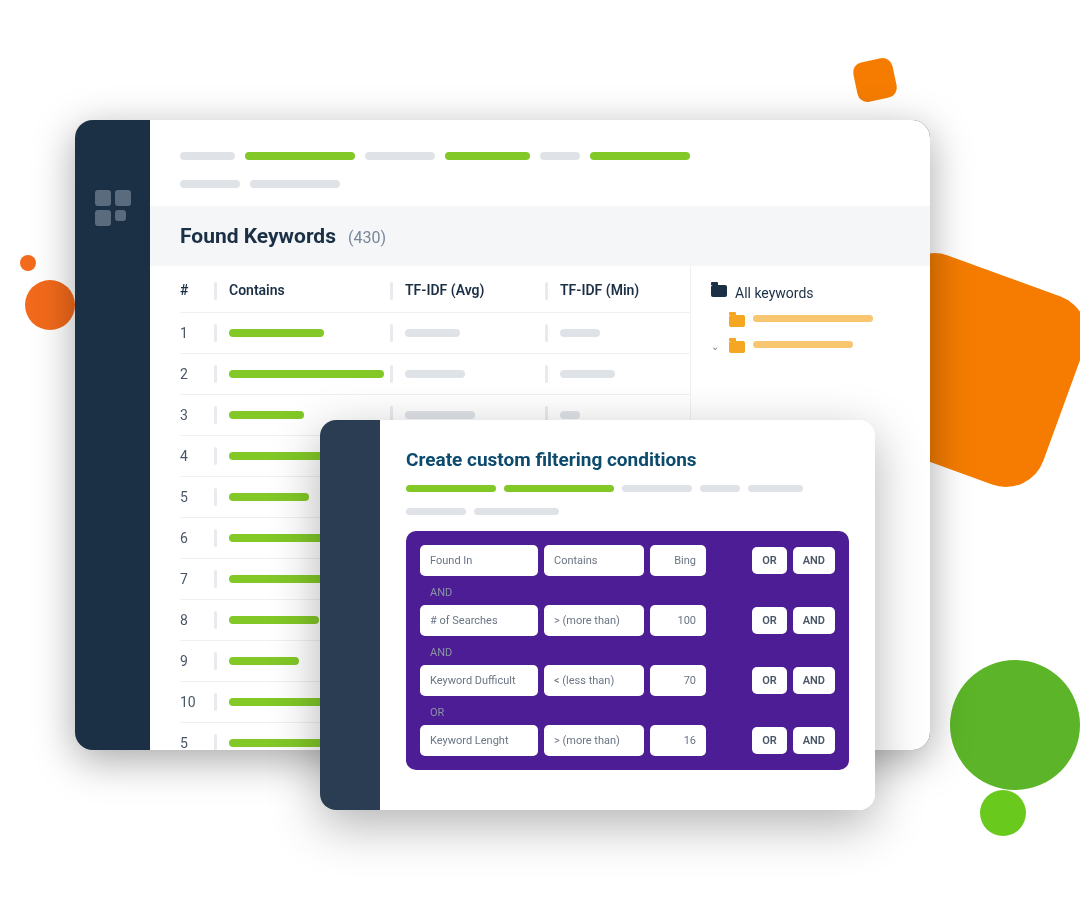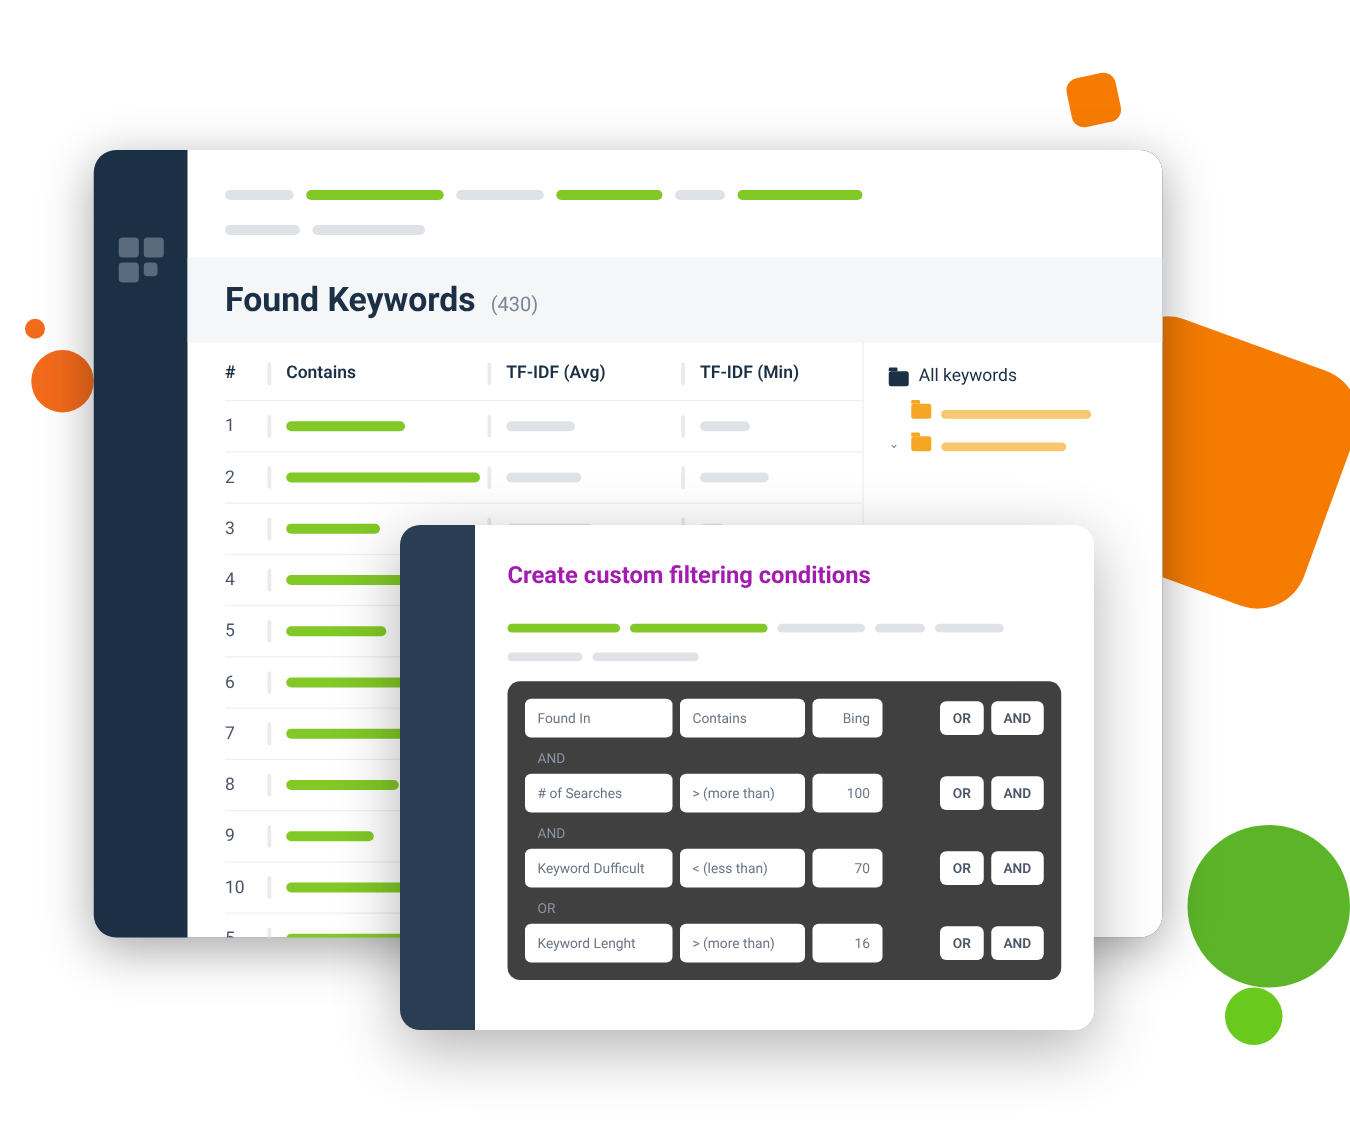--- a/index.html
+++ b/index.html
@@ -92,7 +92,7 @@
   align-items: baseline;
   gap: 12px;
 }
-.title-row h2 { font-size: 27px; font-weight: 700; color: #1b2f45; }
+.title-row h2 { font-size: 21px; font-weight: 700; color: #1b2f45; }
 .title-row .count { font-size: 16px; color: #7a8697; }
 
 .table-wrap {

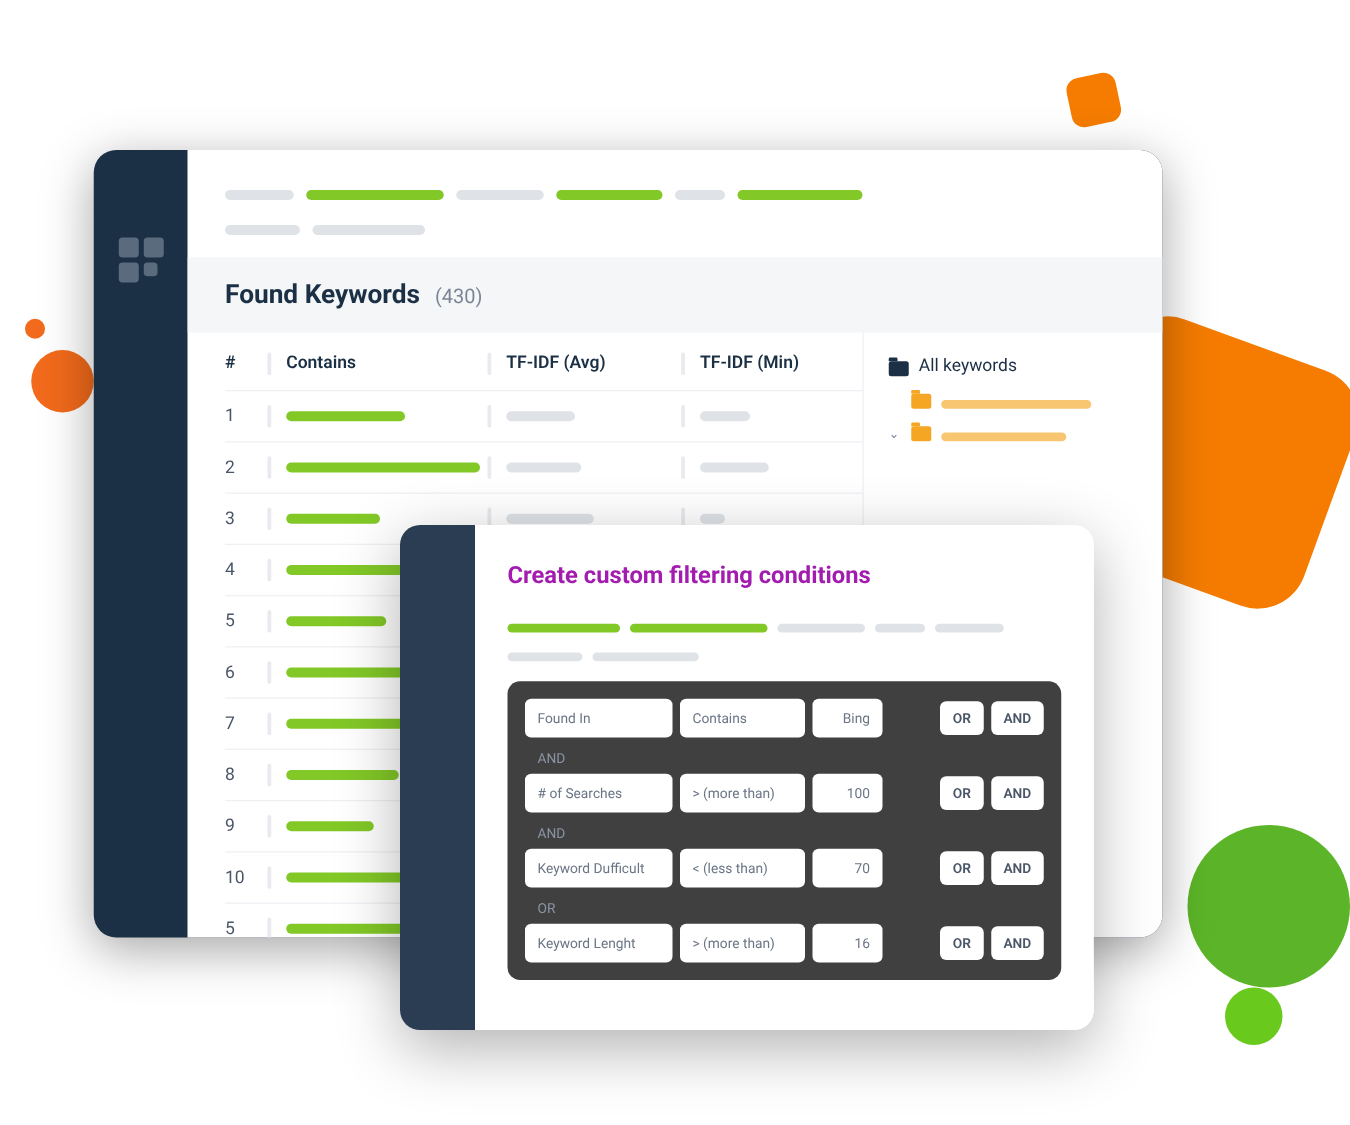--- a/index.html
+++ b/index.html
@@ -127,7 +127,7 @@
 
 .side-item {
   display: flex;
-  align-items: flex-end;
+  align-items: flex-start;
   gap: 8px;
   padding: 7px 0;
   font-size: 14px;

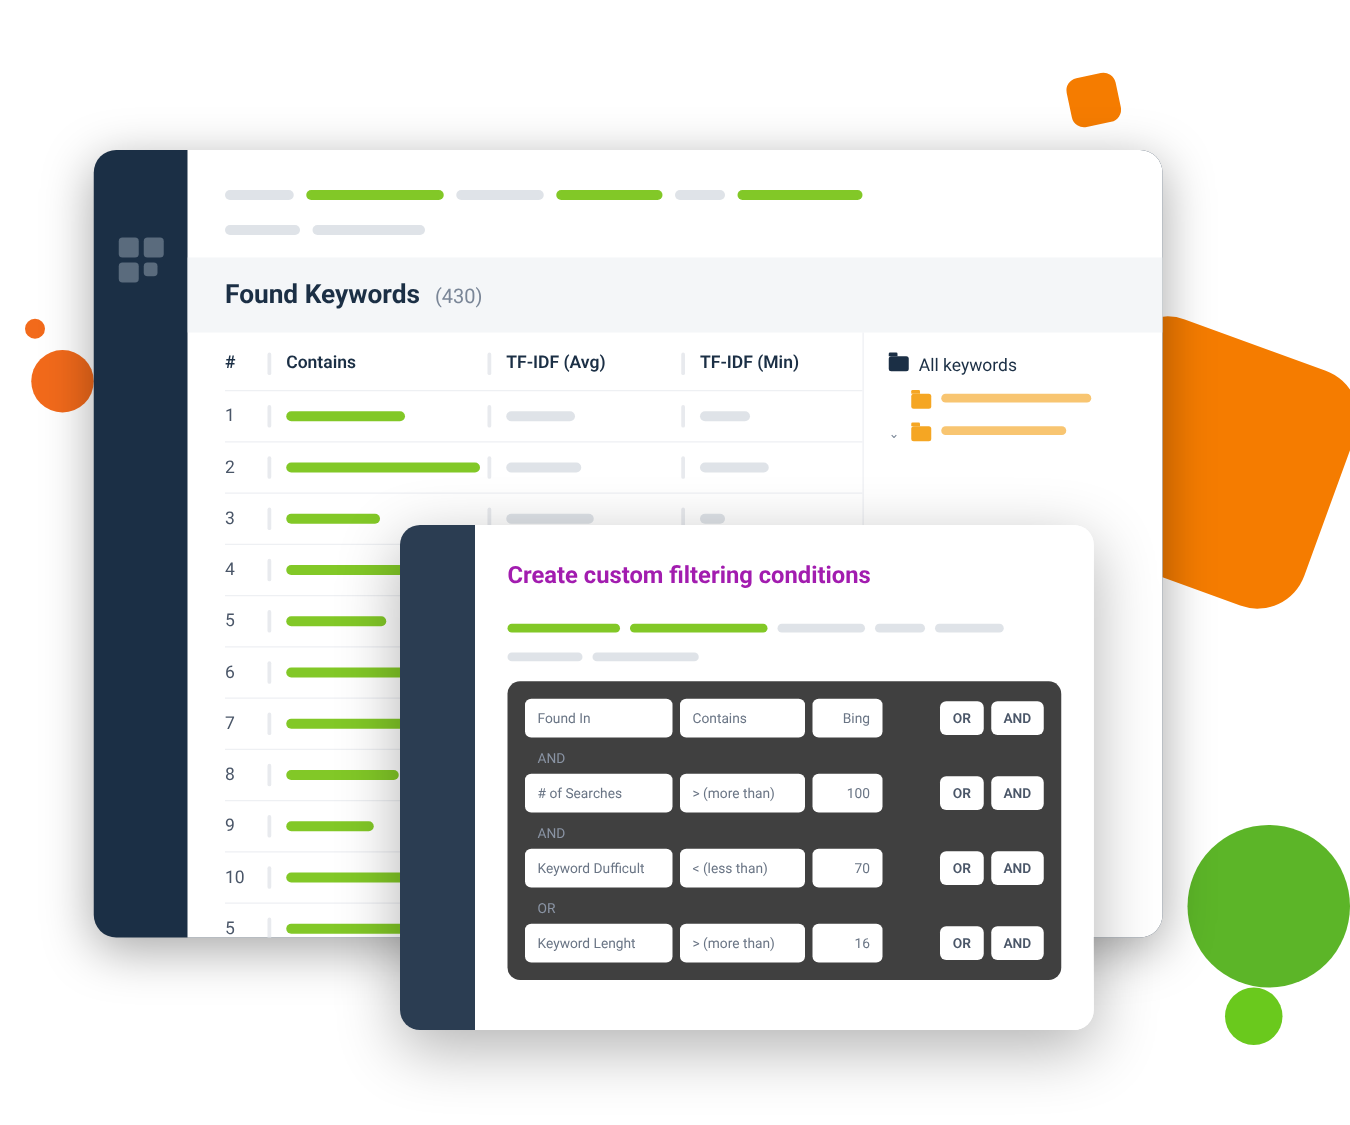--- a/index.html
+++ b/index.html
@@ -163,7 +163,7 @@
   padding: 28px 26px 22px 26px;
 }
 .modal-body h3 {
-  font-size: 19px; font-weight: 700; color: #a21caf; margin-bottom: 28px;
+  font-size: 19px; font-weight: 700; color: #0c4a6e; margin-bottom: 14px;
 }
 .modal-bars {
   display: flex; flex-wrap: wrap; gap: 8px; margin-bottom: 16px;

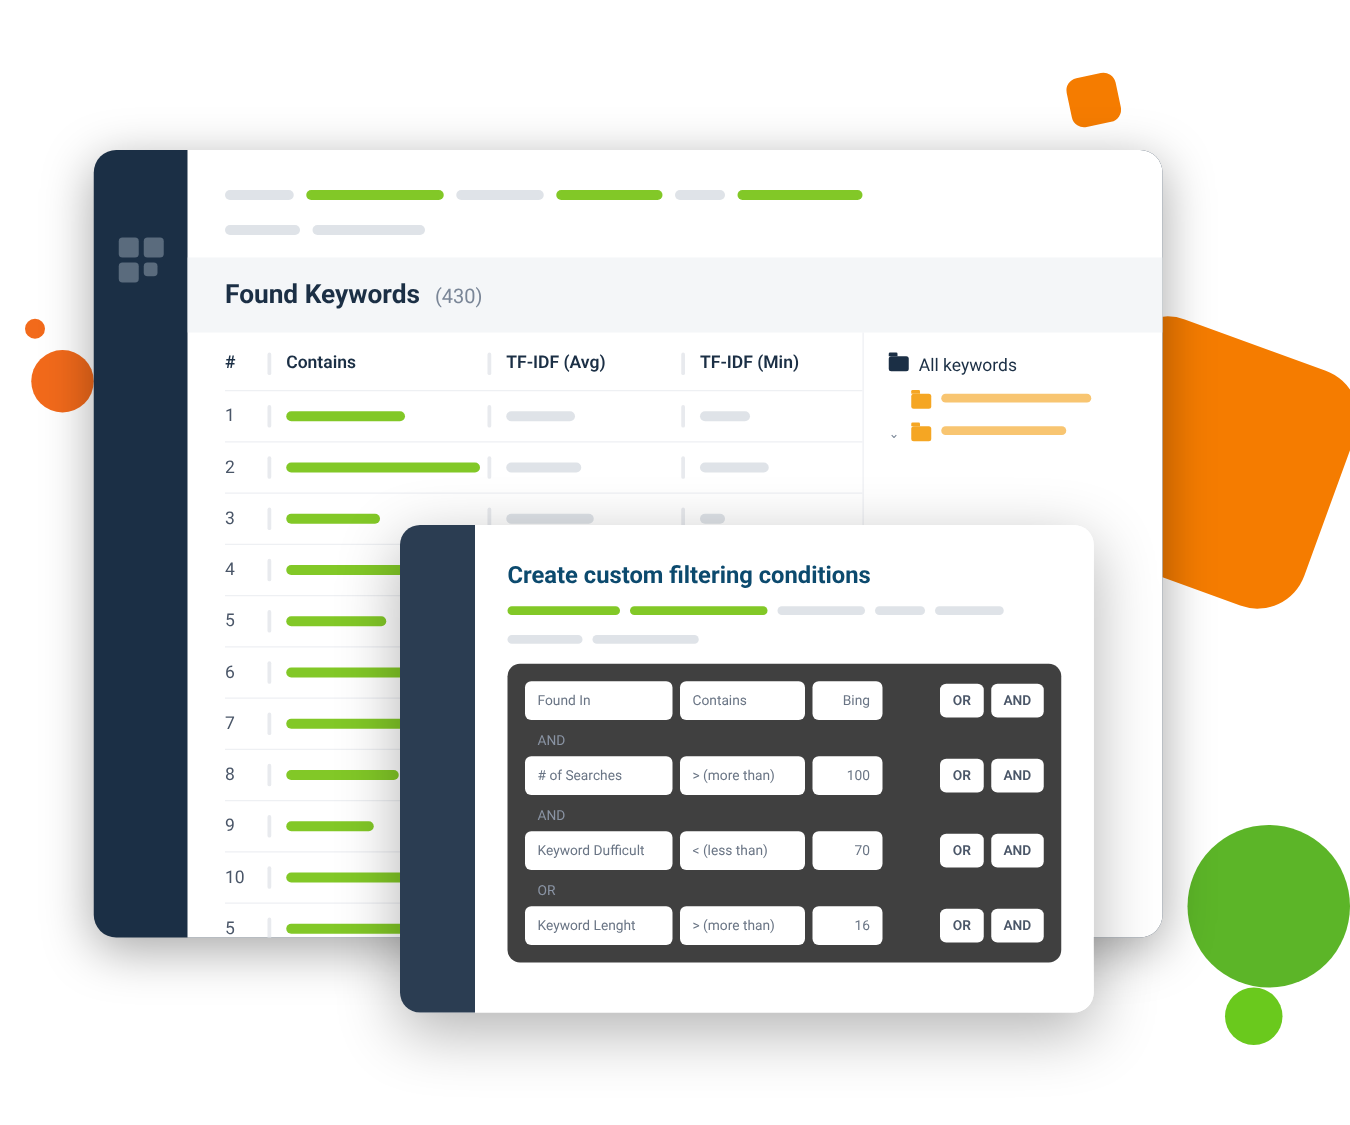--- a/index.html
+++ b/index.html
@@ -171,7 +171,7 @@
 .modal-bars .mbar { height: 7px; border-radius: 4px; }
 
 .conditions {
-  background: #404040;
+  background: #4c1d95;
   border-radius: 10px;
   padding: 14px 14px 8px 14px;
   margin-bottom: 18px;

